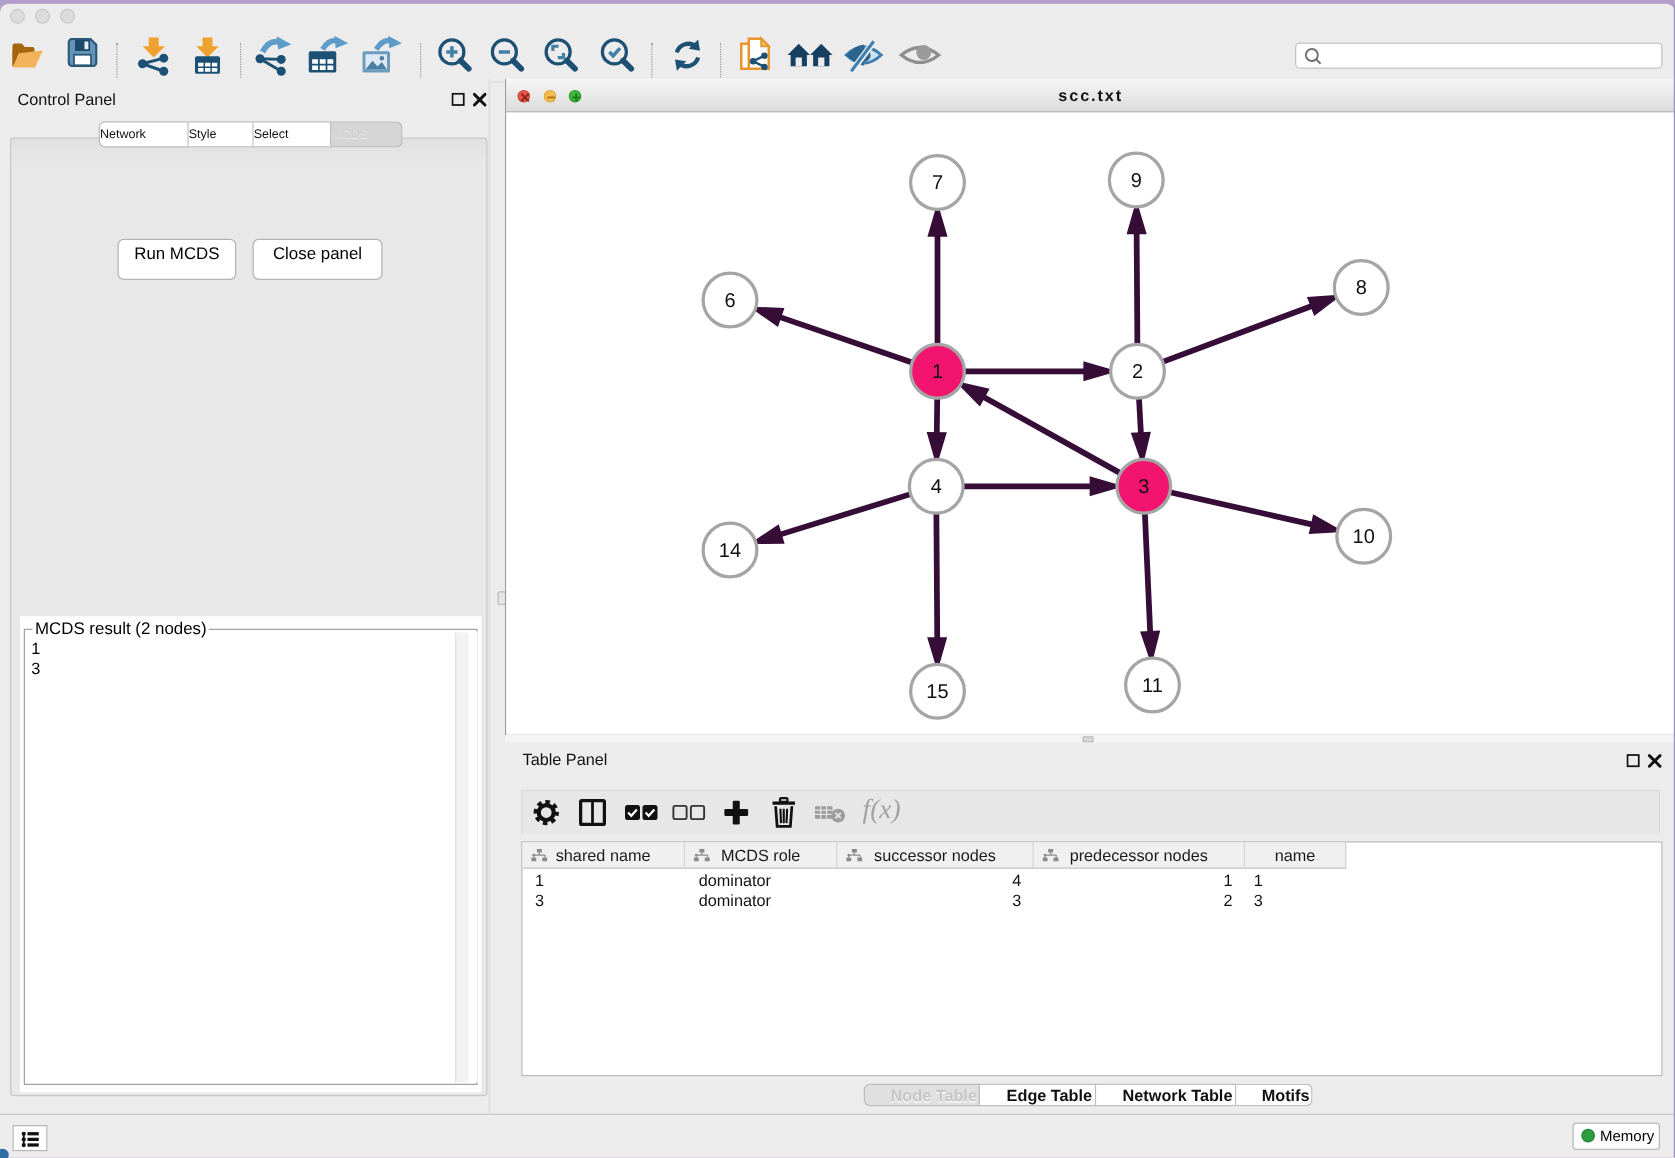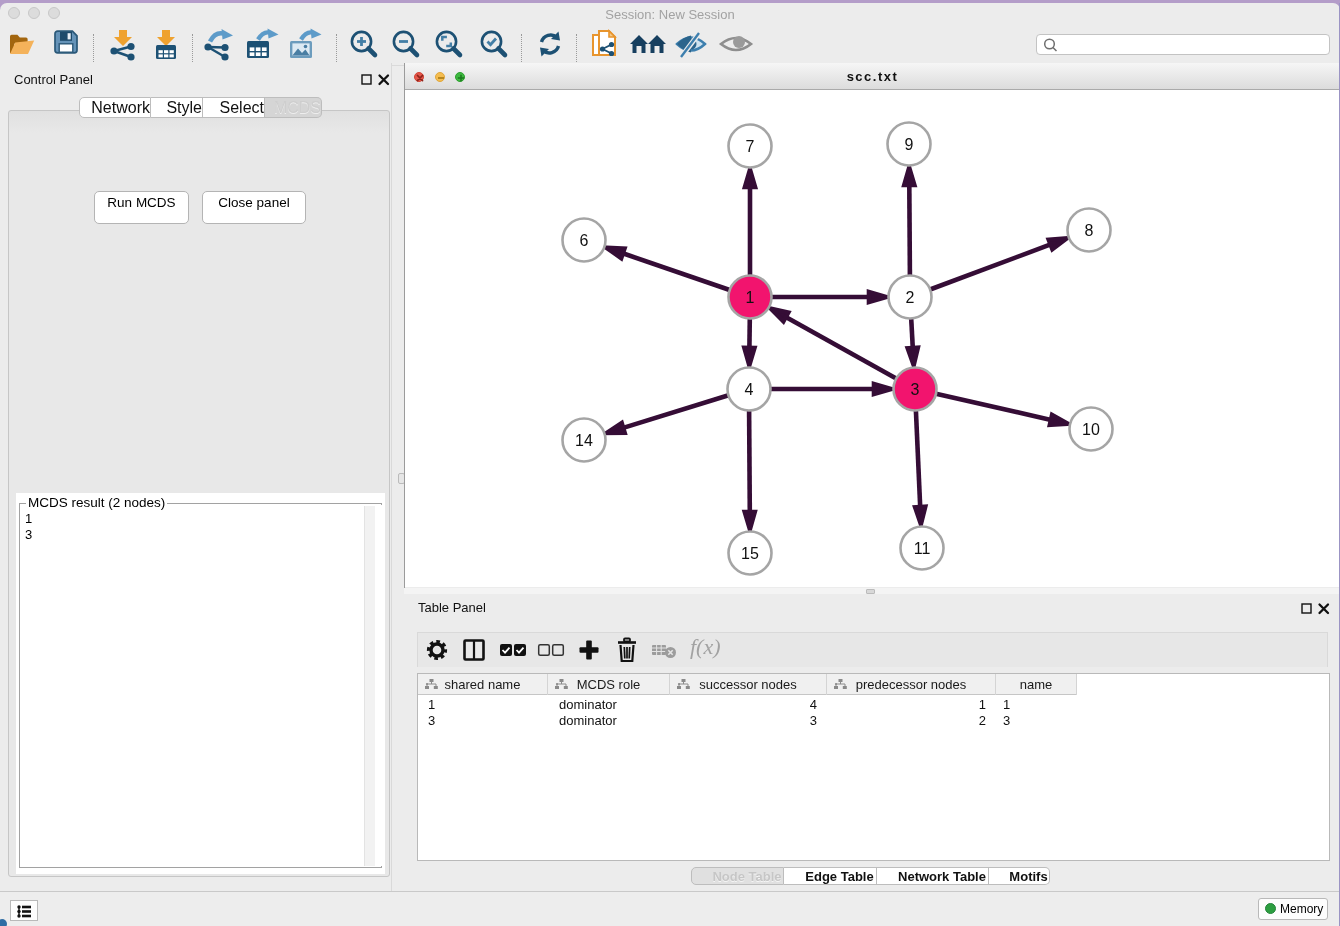--- a/index.html
+++ b/index.html
@@ -109,7 +109,6 @@
     <div class="tl" style="left:8px;"></div>
     <div class="tl" style="left:28px;"></div>
     <div class="tl" style="left:48px;"></div>
-    <div class="wintitle">Session: New Session</div>
   </div>
 
   <div class="toolbar">

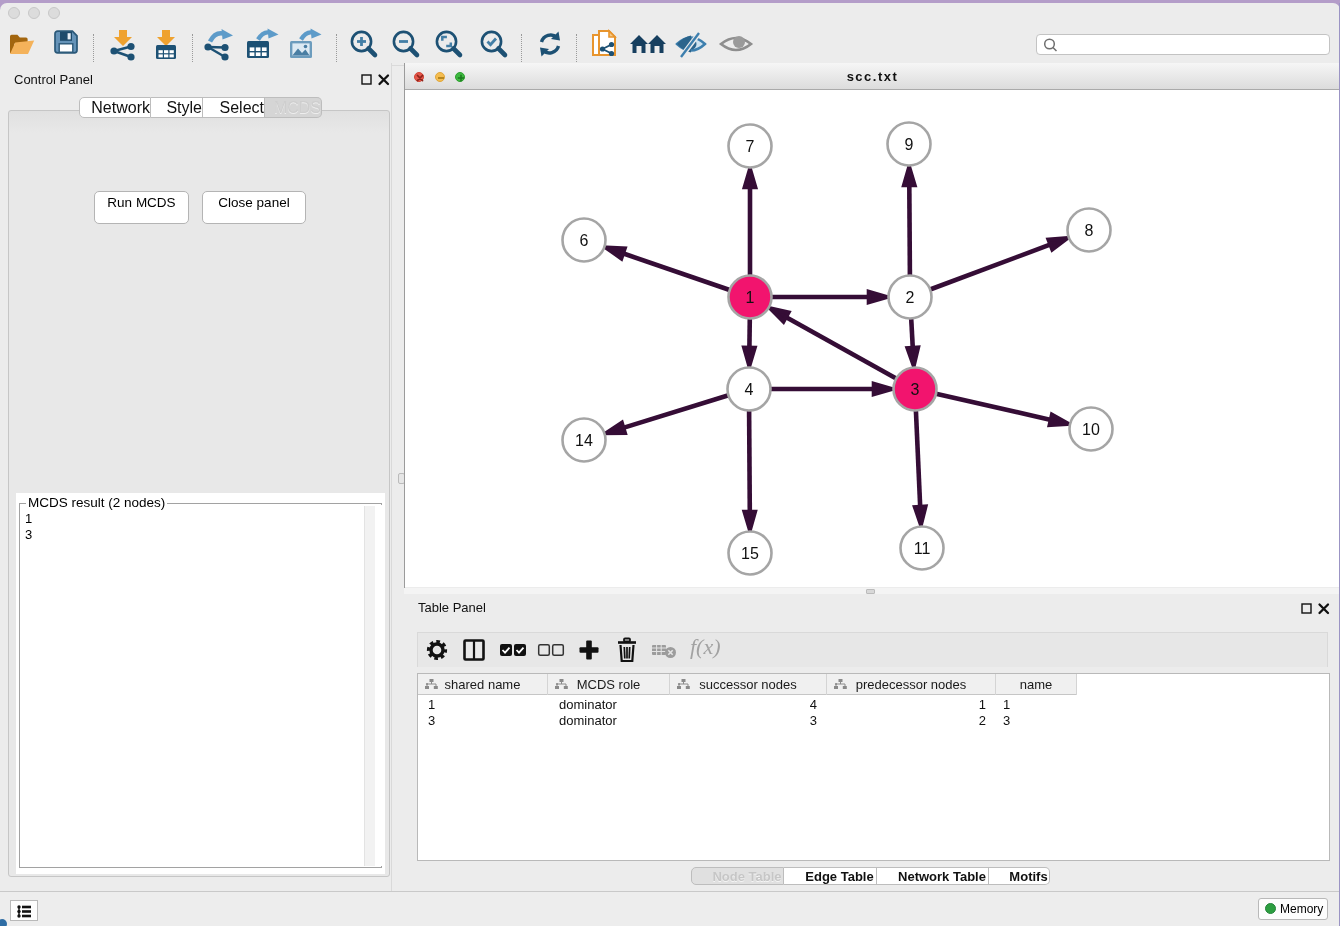--- a/index.html
+++ b/index.html
@@ -28,7 +28,7 @@
   .leftpanel { position:absolute; left:0; top:60px; width:392px; height:828px; background:#ececec; border-right:1px solid #d9d9d9; }
   .cp-title { position:absolute; left:14px; top:9px; font-size:13px; color:#111; }
   .tabs { position:absolute; top:34px; left:79px; height:21px; display:flex; }
-  .tab { height:21px; line-height:20px; font-size:16px; text-align:right;
+  .tab { height:21px; line-height:20px; font-size:10px; text-align:left;
          background:#fff; border:1px solid #bdbdbd; border-left:none; color:#111; }
   .tab.first { border-left:1px solid #bdbdbd; border-radius:5px 0 0 5px; }
   .tab.last  { border-radius:0 5px 5px 0; }

